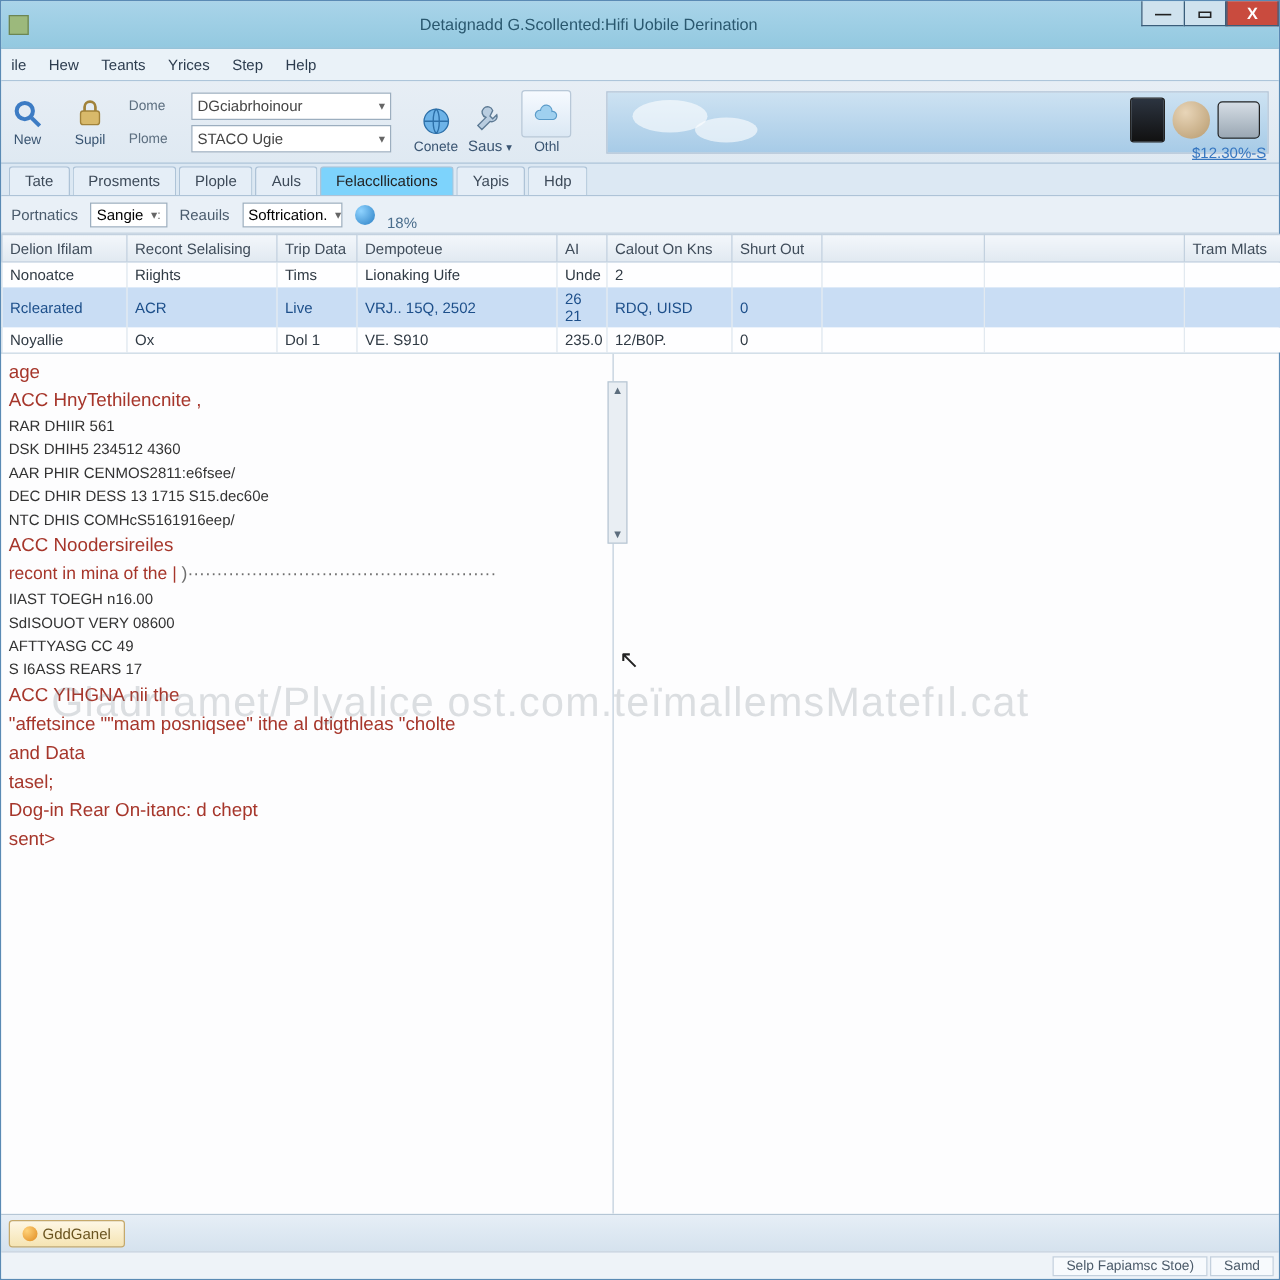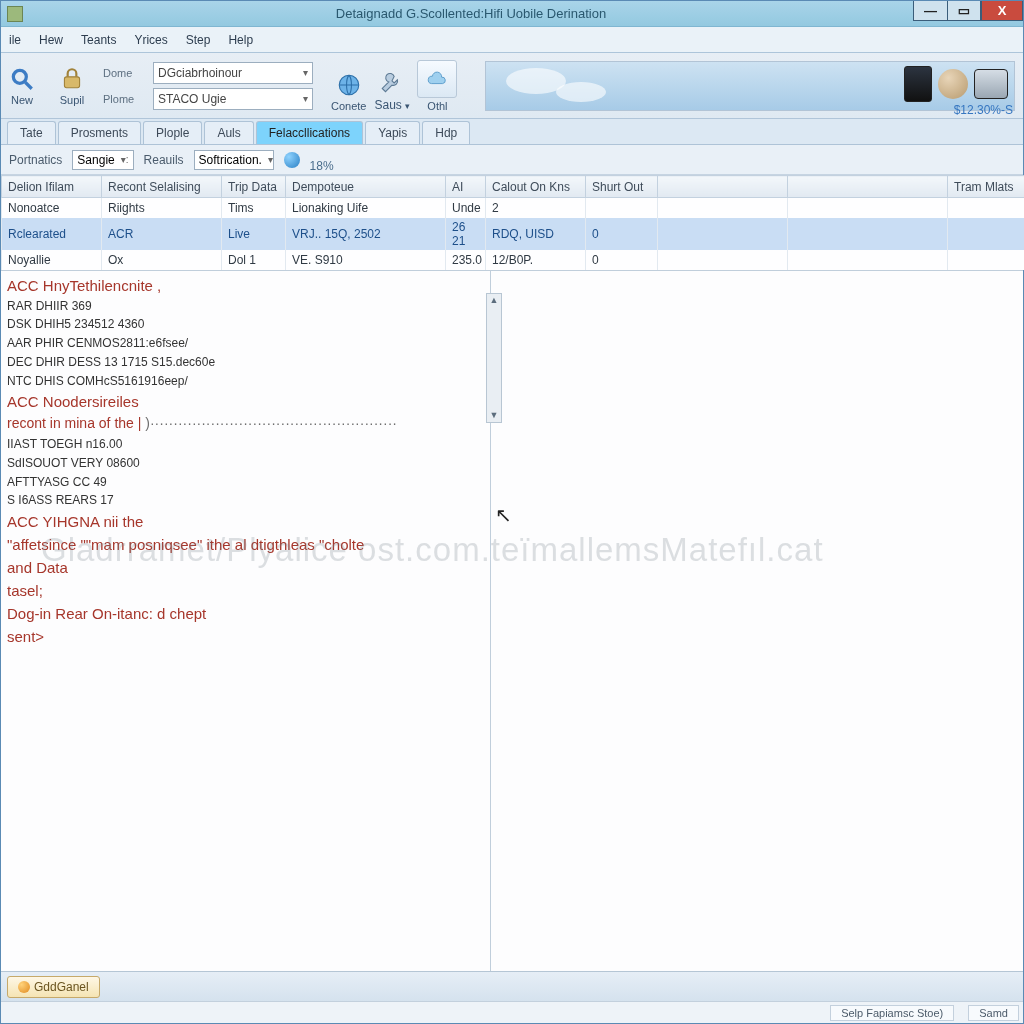--- a/index.html
+++ b/index.html
@@ -6,7 +6,7 @@
 html, body { width: 1024px; height: 1024px; overflow: hidden; background: #d5e4f0; }
 .window { width: 1024px; height: 1024px; display: flex; flex-direction: column; border: 1px solid #5a8ab4; }
 
-.titlebar { height: 26px; background: linear-gradient(#a9d4e9, #93c9e0); border-bottom: 1px solid #7fb6d1; display: flex; align-items: center; position: relative; }
+.titlebar { height: 38px; background: linear-gradient(#a9d4e9, #93c9e0); border-bottom: 1px solid #7fb6d1; display: flex; align-items: center; position: relative; }
 .titlebar .appicon { width: 16px; height: 16px; margin: 0 6px; background: #9cb97c; border: 1px solid #6b8553; }
 .titlebar .titletxt { flex: 1; text-align: center; color: #2a586f; font-size: 13px; }
 .winbtns { display: flex; height: 100%; }

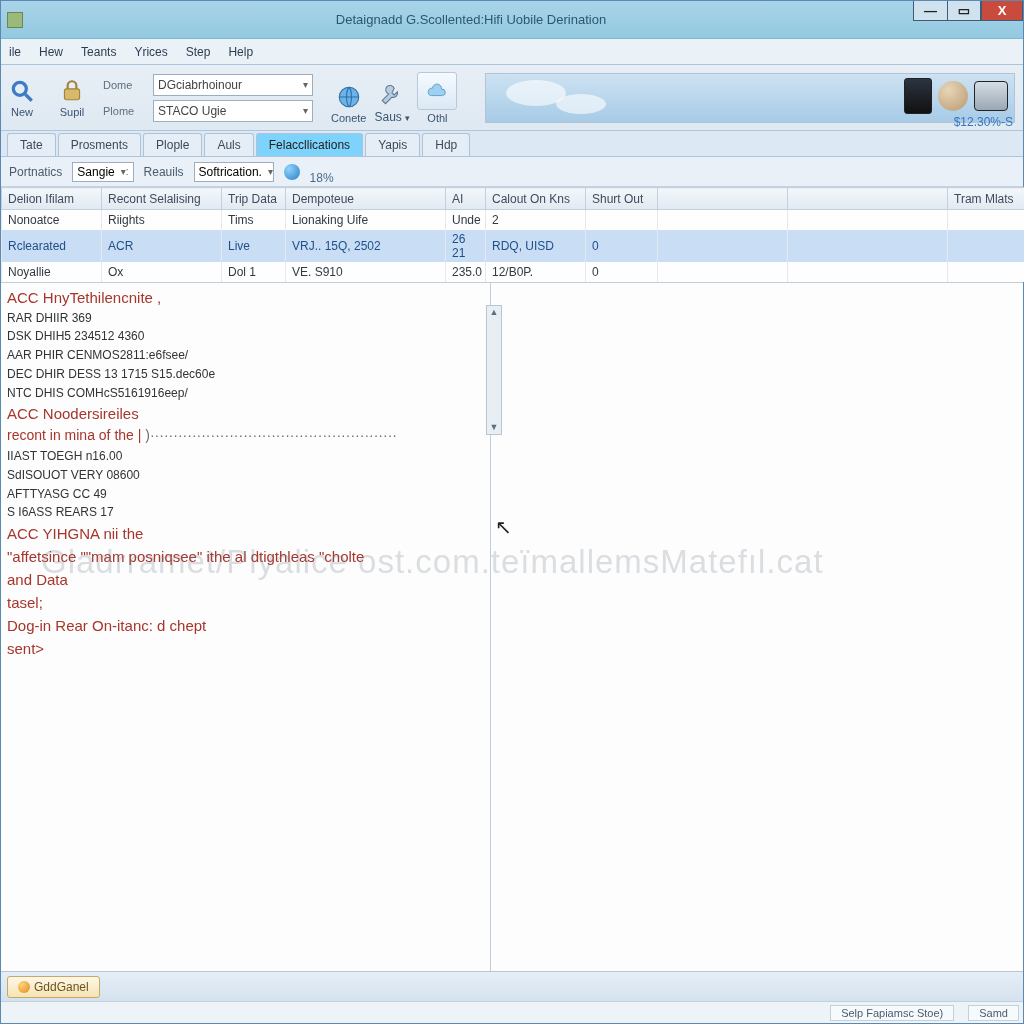--- a/index.html
+++ b/index.html
@@ -161,7 +161,7 @@
     </div>
   </div>
   <div style="position:relative;height:0;">
-      <div class="acct-line" style="position:absolute;right:10px;top:-16px;">$12.30%-S</div>
+      <div class="acct-line" style="position:absolute;right:10px;top:-16px;text-decoration:underline;">$12.30%-S</div>
     </div>
 
   <div class="tabs" id="tabs">

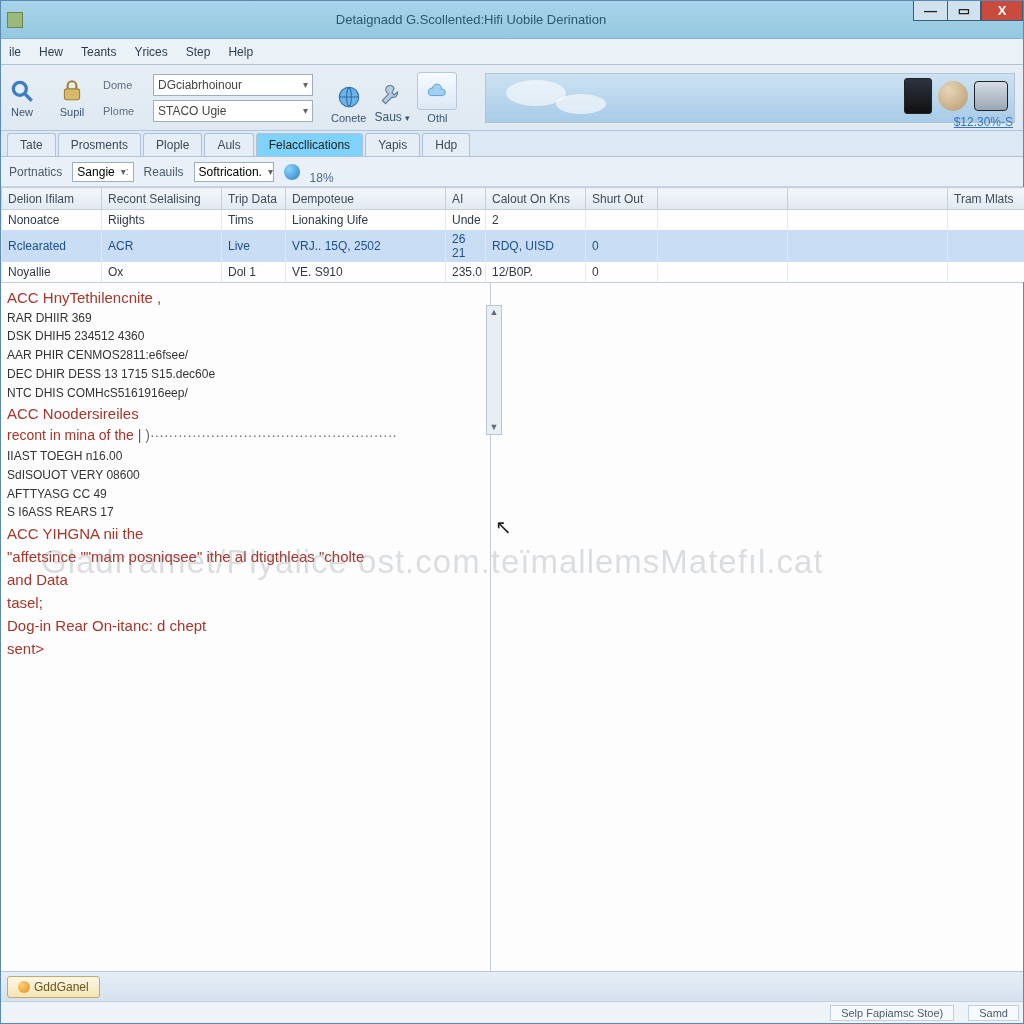--- a/index.html
+++ b/index.html
@@ -260,6 +260,7 @@
 
   <div class="content">
     <div class="leftpane">
+      <div class="hdr block">age</div>
       <div class="hdr block">ACC HnyTethilencnite ,</div>
       <div id="s1">
           <div class="block">RAR  DHIIR  369</div>

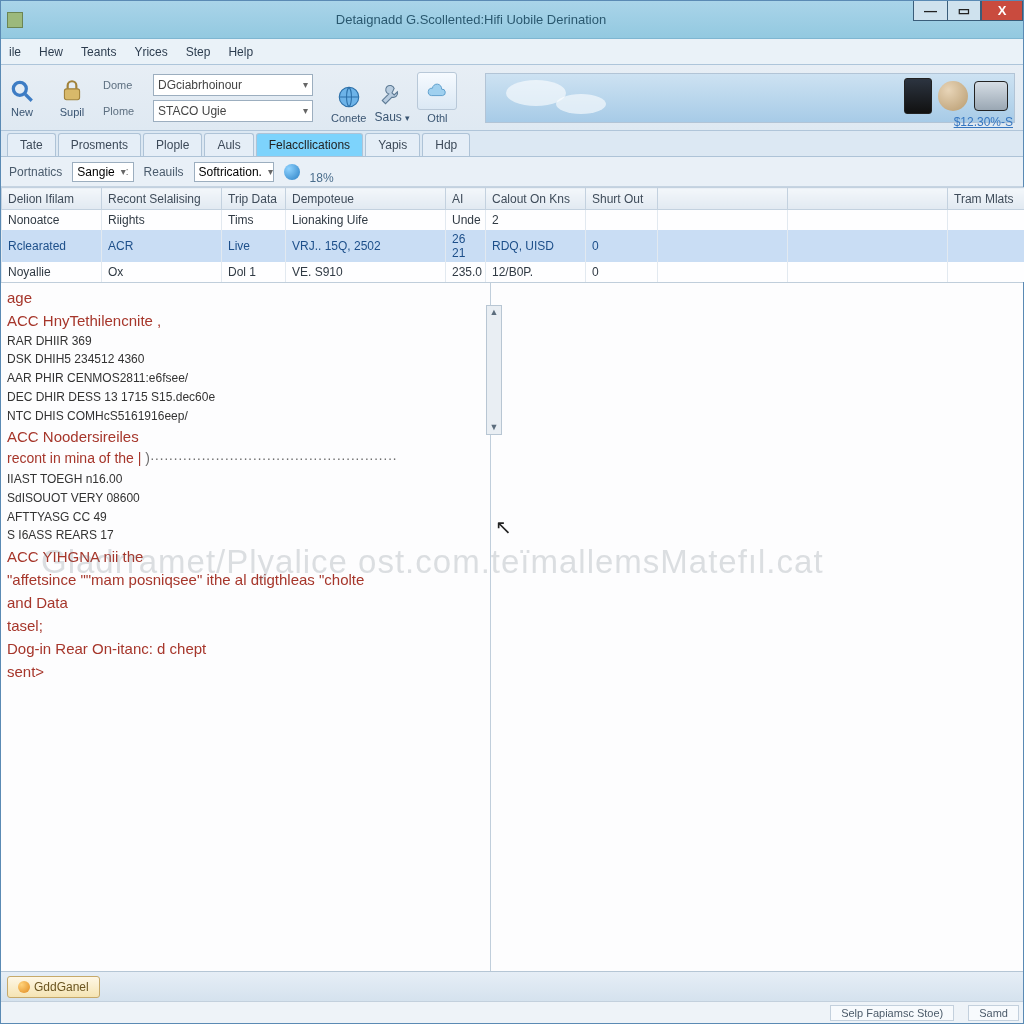--- a/index.html
+++ b/index.html
@@ -263,7 +263,7 @@
       <div class="hdr block">age</div>
       <div class="hdr block">ACC HnyTethilencnite ,</div>
       <div id="s1">
-          <div class="block">RAR  DHIIR  369</div>
+          <div class="block">RAR  DHIIR  561</div>
           <div class="block">DSK  DHIH5  234512  4360</div>
           <div class="block">AAR  PHIR  CENMOS2811:e6fsee/</div>
           <div class="block">DEC  DHIR  DESS  13  1715  S15.dec60e</div>

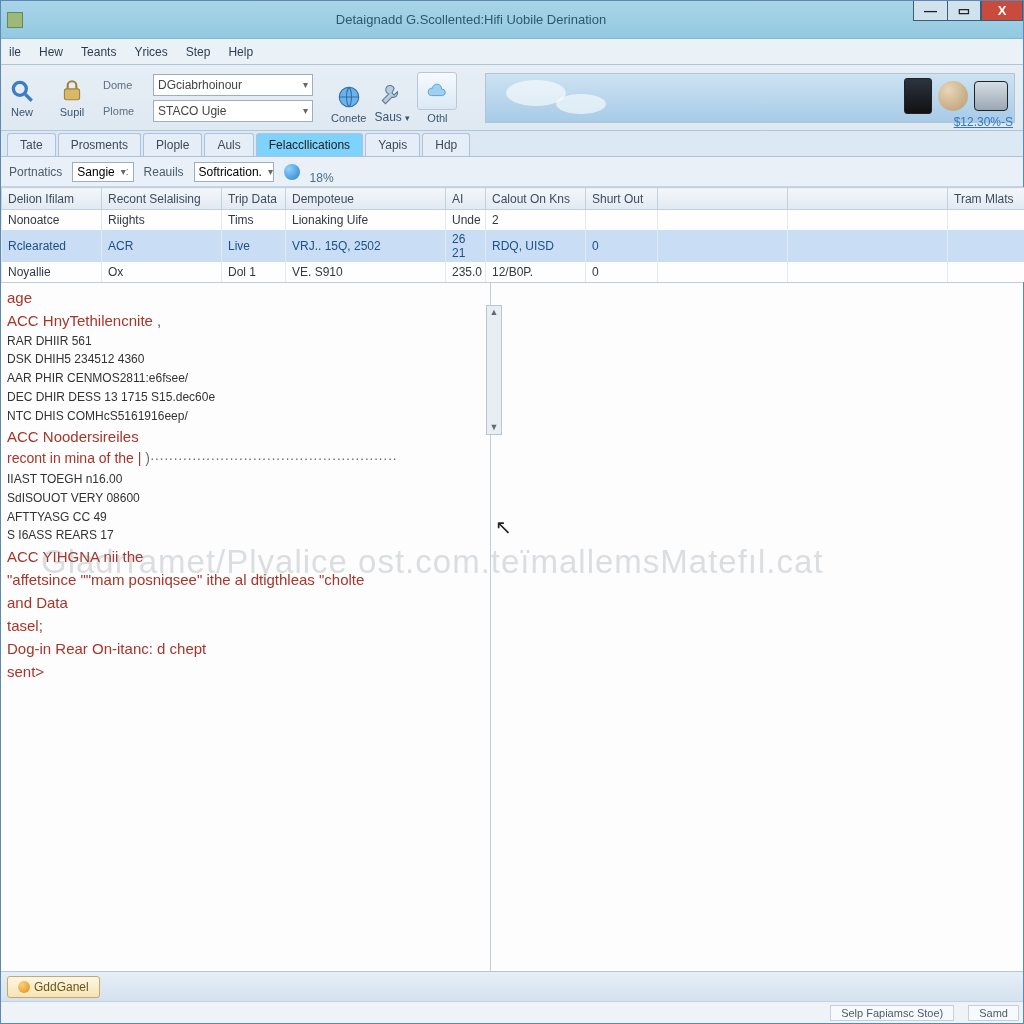--- a/index.html
+++ b/index.html
@@ -64,7 +64,7 @@
 .bottombar .btn { height: 22px; padding: 0 10px; border: 1px solid #c6a96a; border-radius: 3px; background: linear-gradient(#fef7e5,#f5e4b3); display: flex; align-items: center; gap: 4px; color: #6a5420; }
 .bottombar .dot { width: 12px; height: 12px; border-radius: 50%; background: radial-gradient(circle at 30% 30%, #ffd27a, #e08a1f); }
 
-.statusbar { height: 22px; background: #eef3f8; border-top: 1px solid #c3d0dd; display: flex; align-items: center; justify-content: flex-end; gap: 14px; padding: 0 4px; }
+.statusbar { height: 22px; background: #eef3f8; border-top: 1px solid #c3d0dd; display: flex; align-items: center; justify-content: flex-end; gap: 2px; padding: 0 4px; }
 .statusbar .cell { border: 1px solid #c3d0dd; padding: 1px 10px; background: #f7fafd; color: #4c5b6a; font-size: 11px; }
 
 svg { display: block; }

